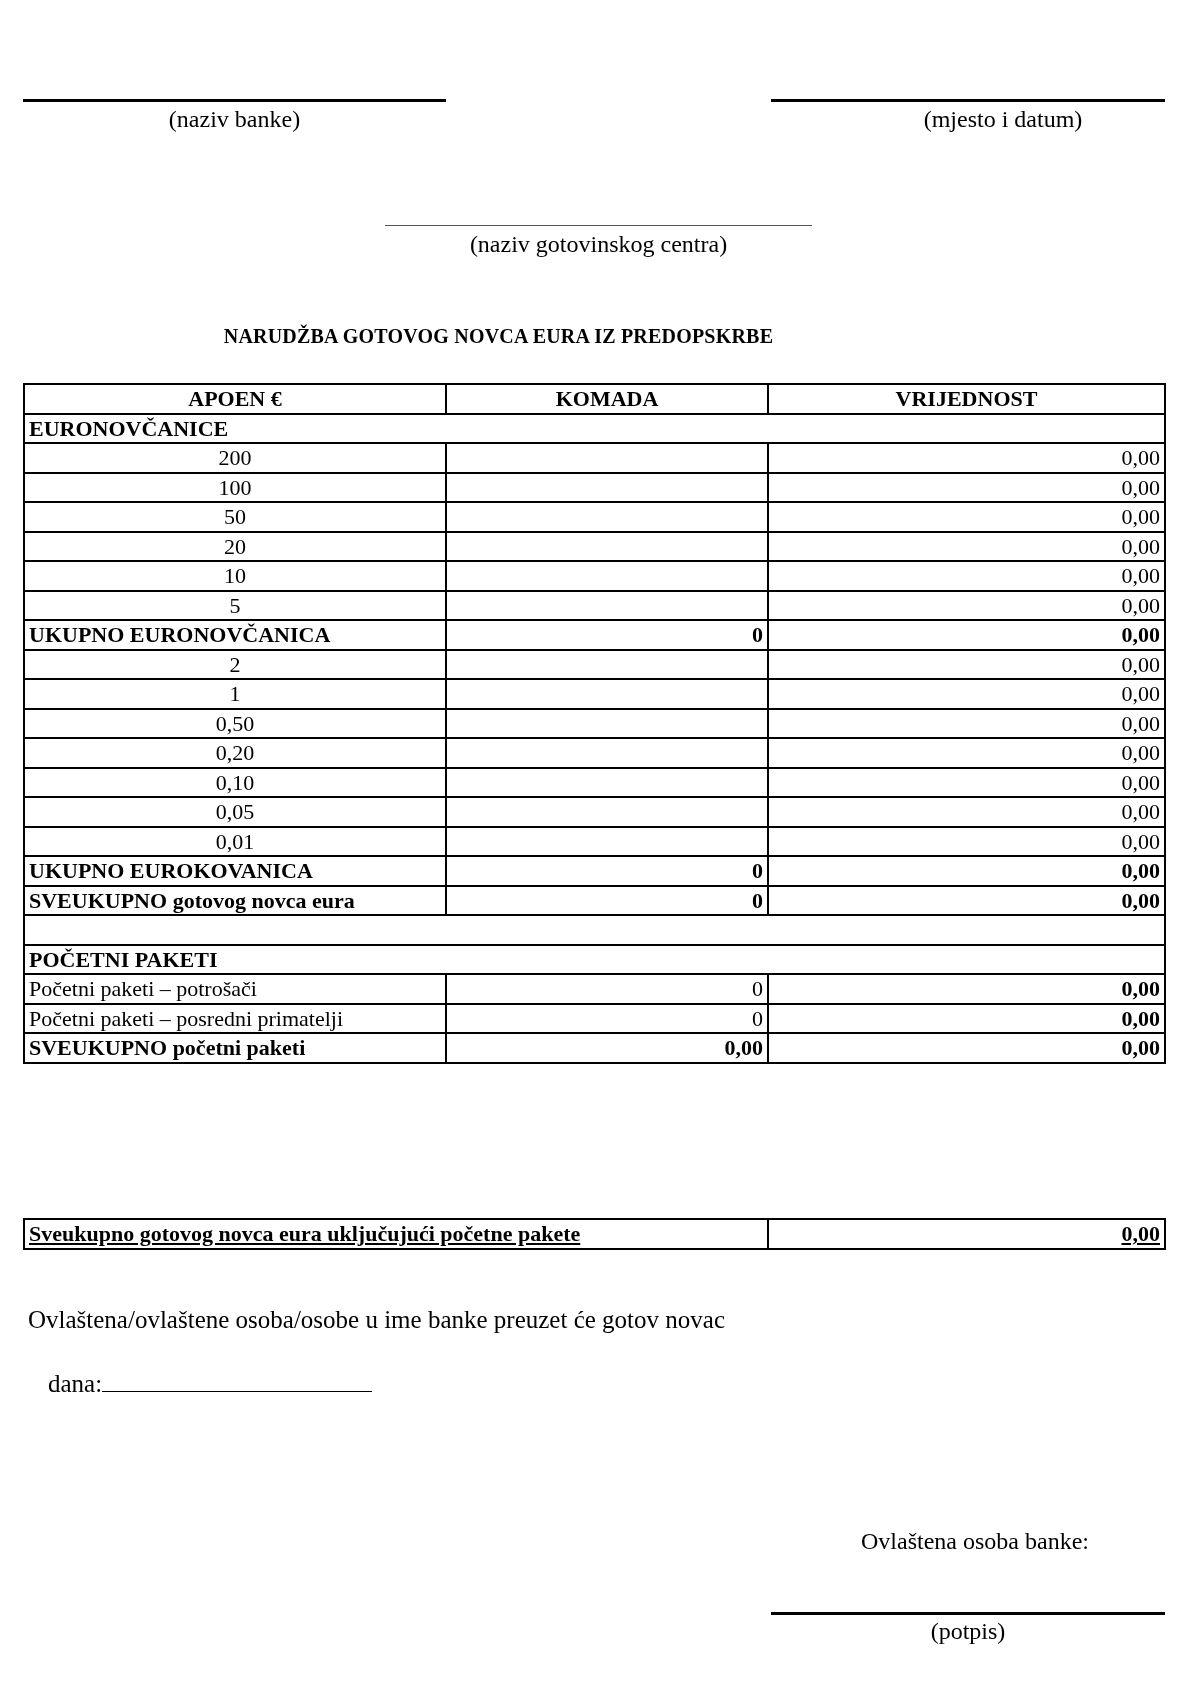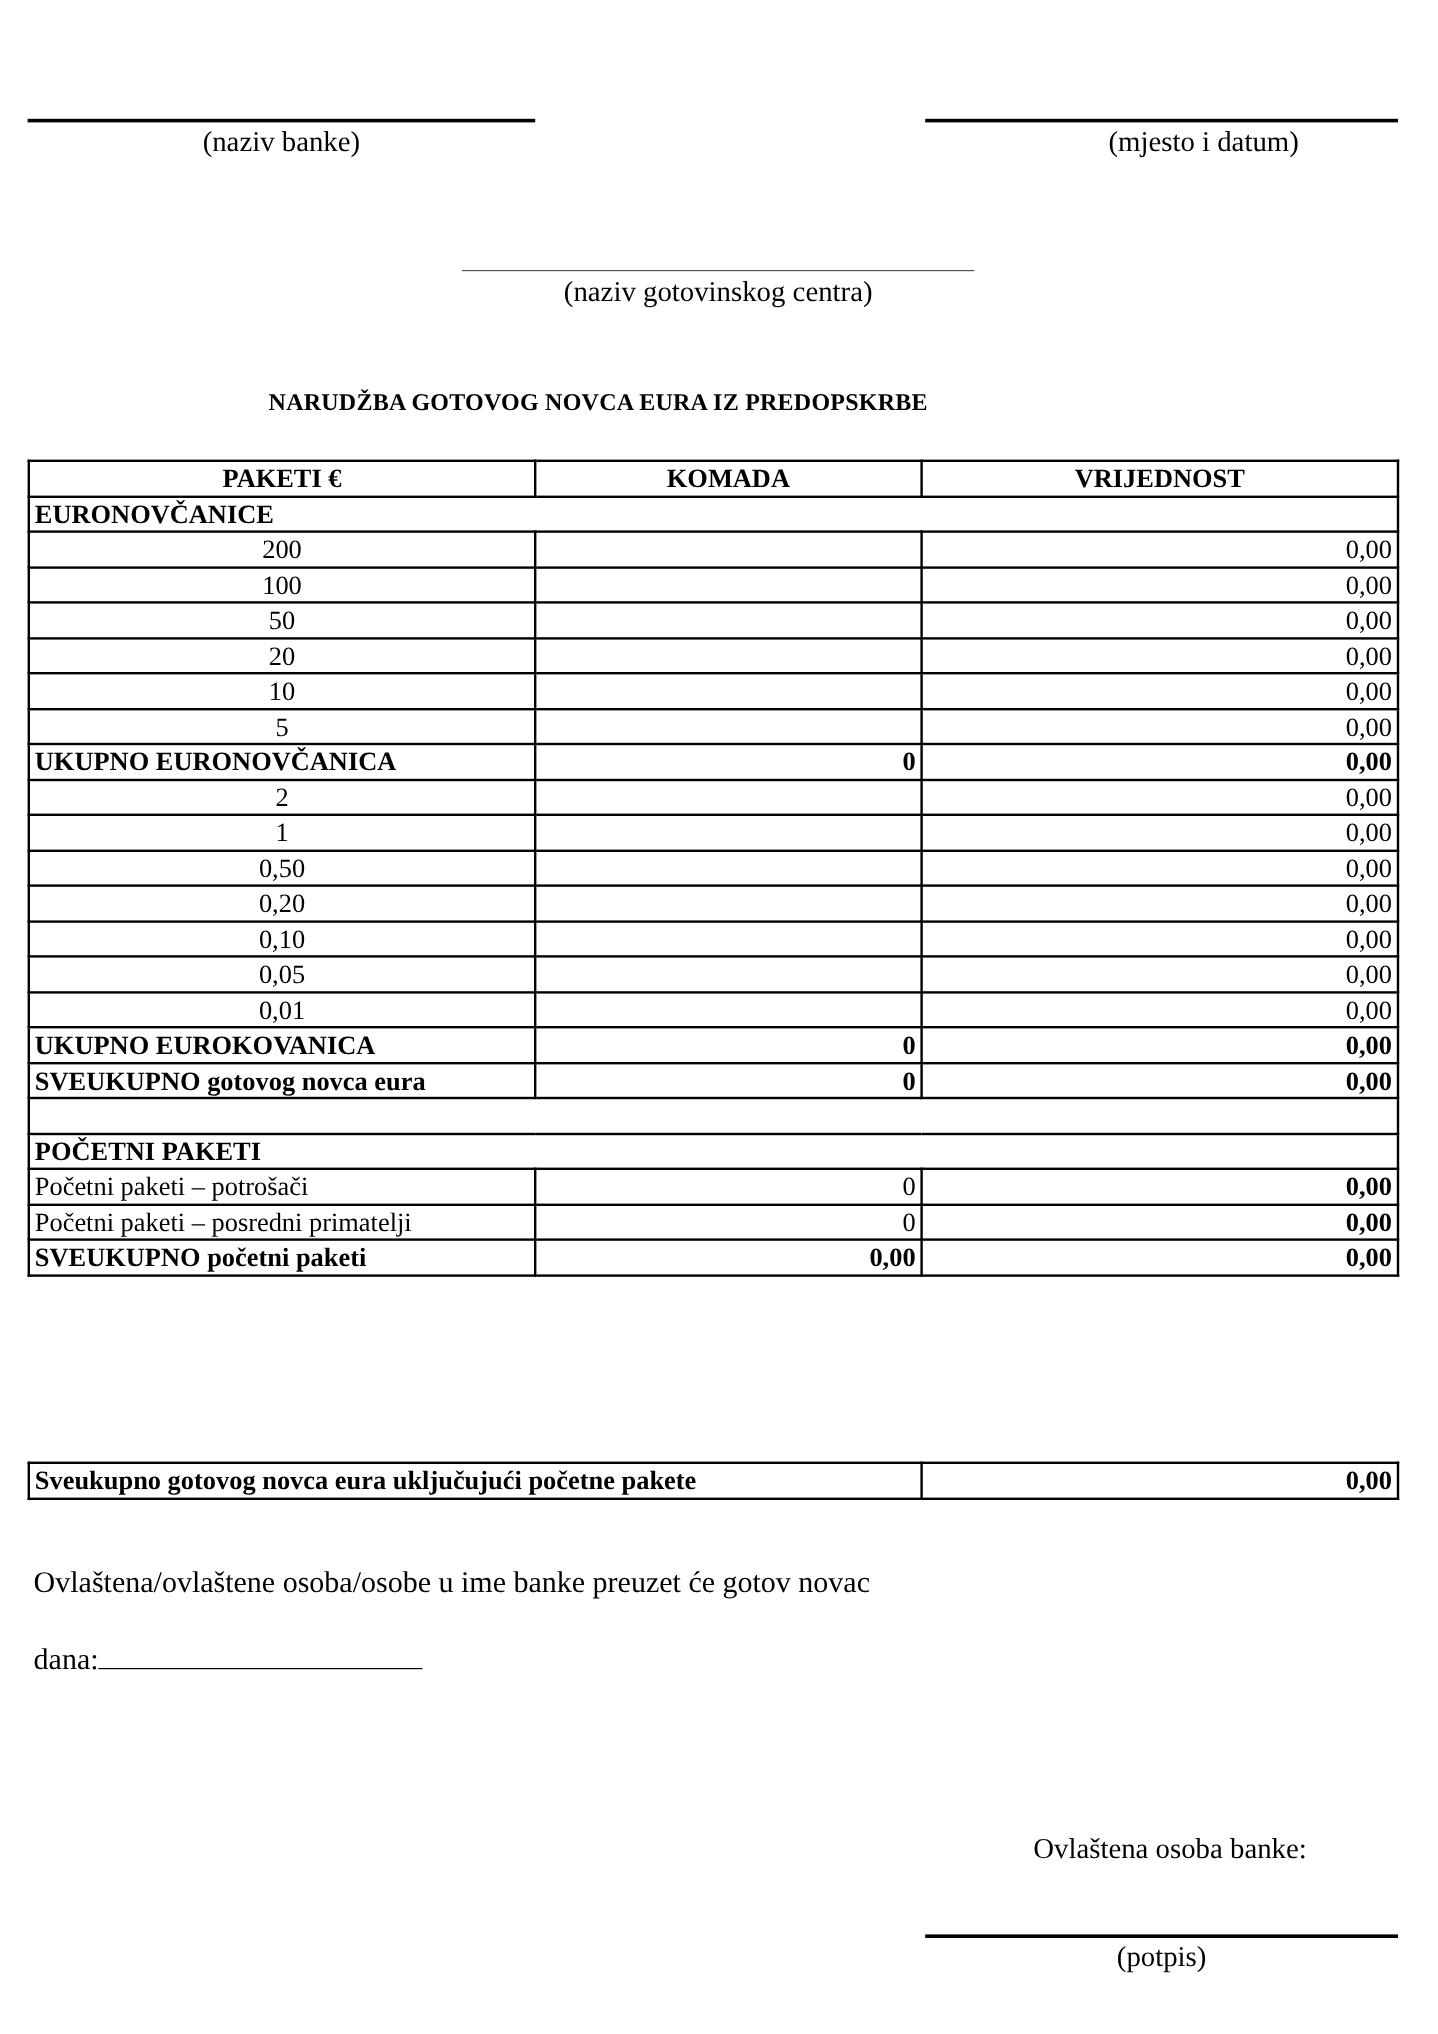--- a/index.html
+++ b/index.html
@@ -50,7 +50,7 @@
     </colgroup>
   <tbody id="main-body">
     <tr>
-      <td class="center bold">PAKETI €</td>
+      <td class="center bold">APOEN €</td>
       <td class="center bold">KOMADA</td>
       <td class="center bold">VRIJEDNOST</td>
     </tr>

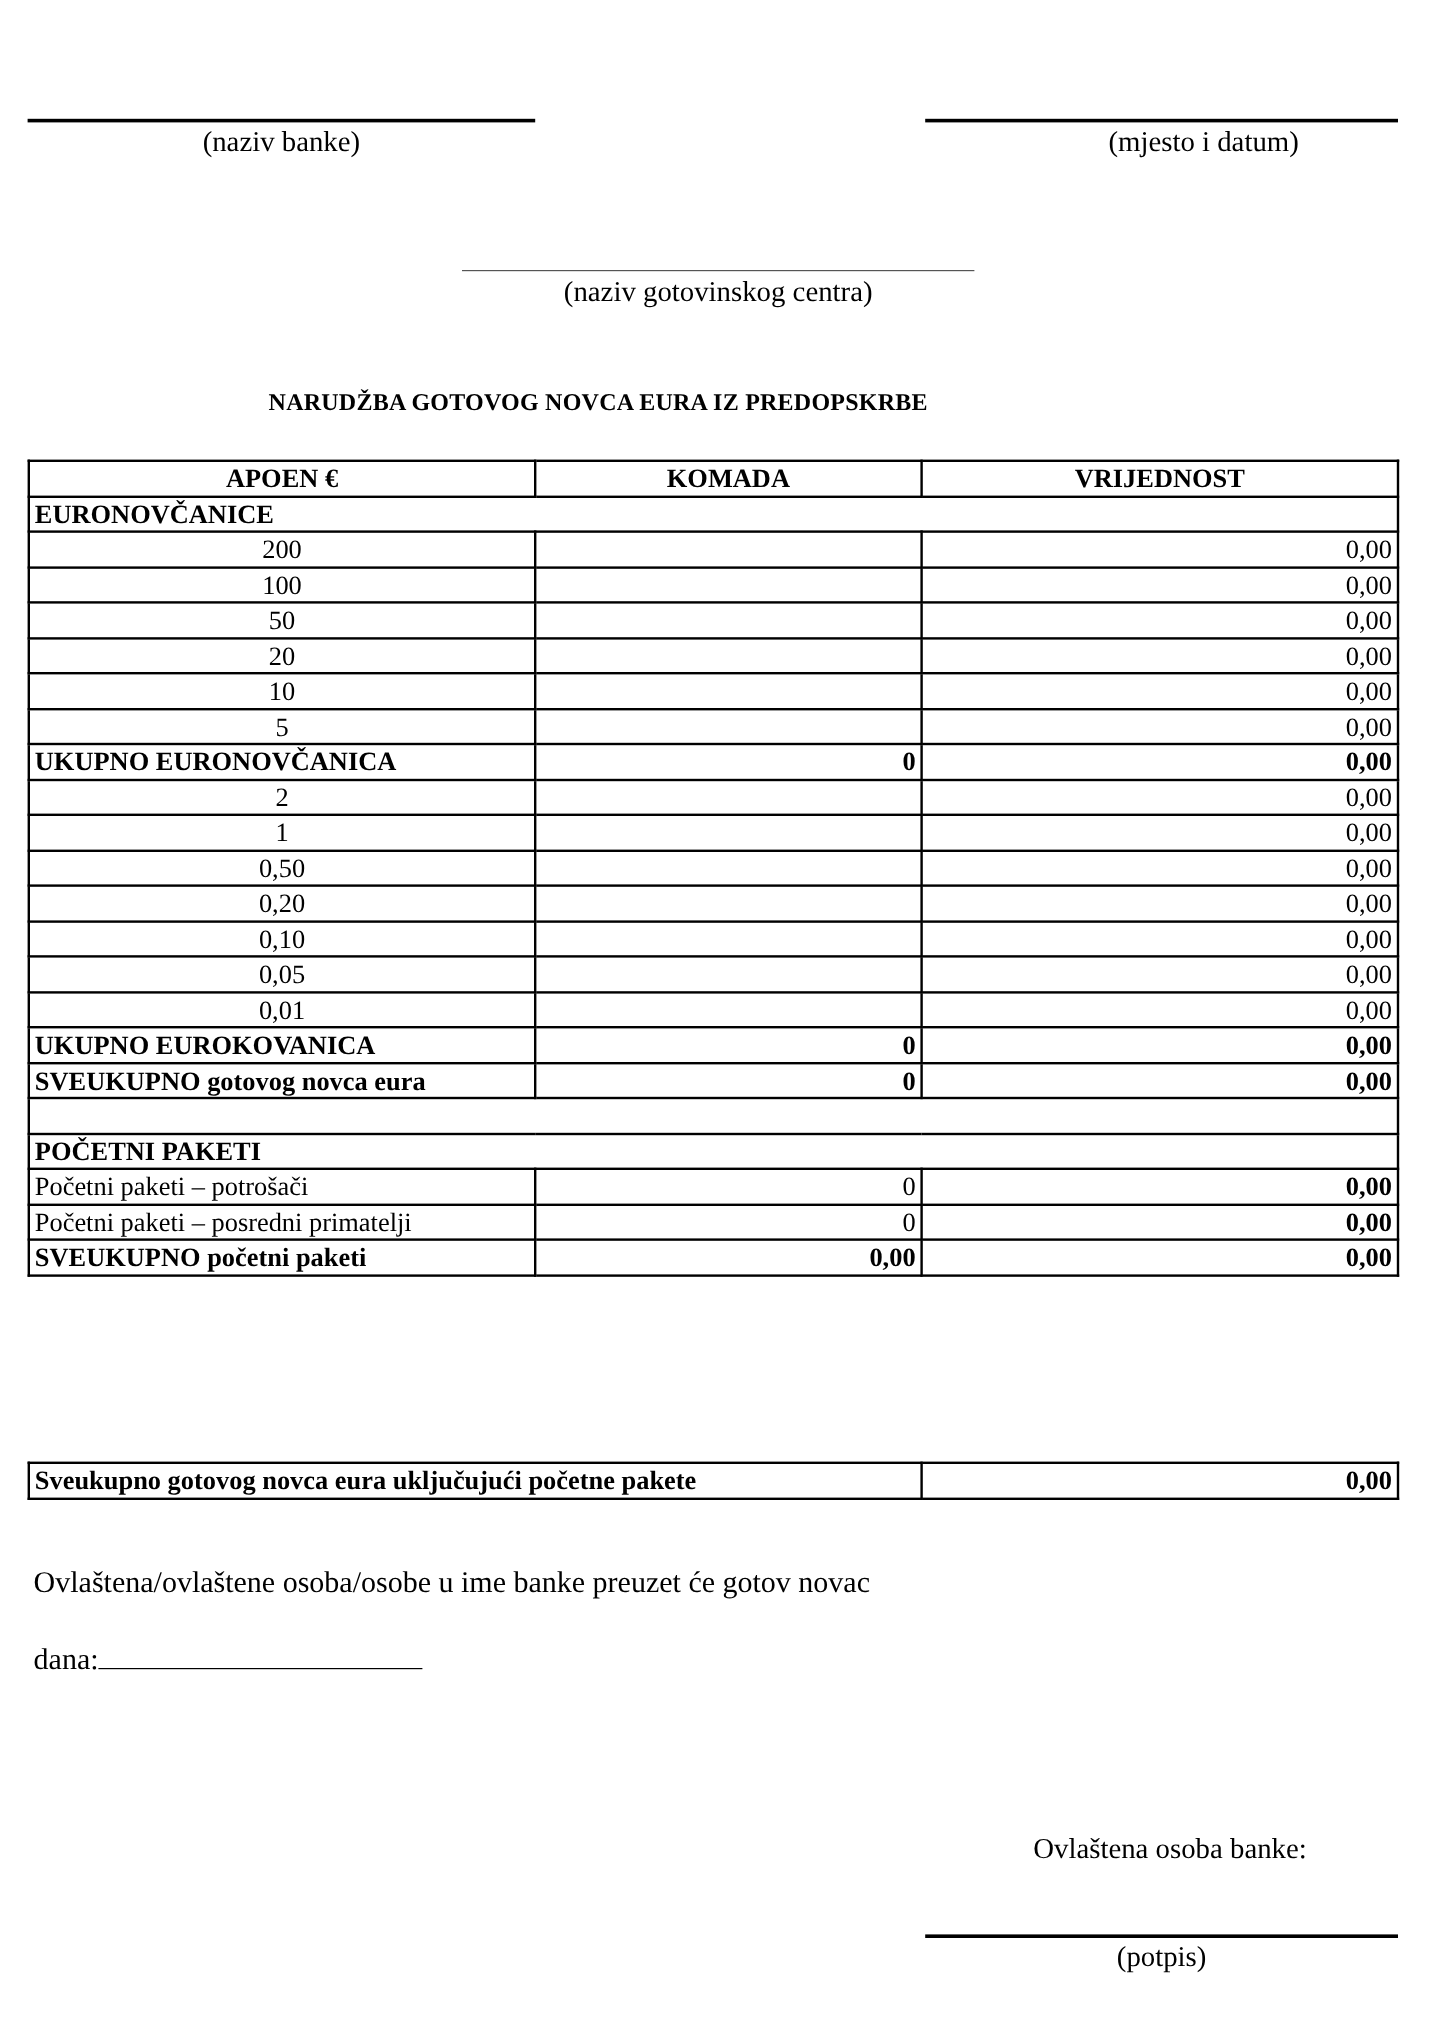--- a/index.html
+++ b/index.html
@@ -161,7 +161,7 @@
     </tbody>
 </table>
 
-<table class="grid" style="top:1218px;">
+<table class="grid" style="top:1218px;text-decoration:underline;">
   <colgroup>
       <col style="width:744px;">
       <col style="width:397px;">

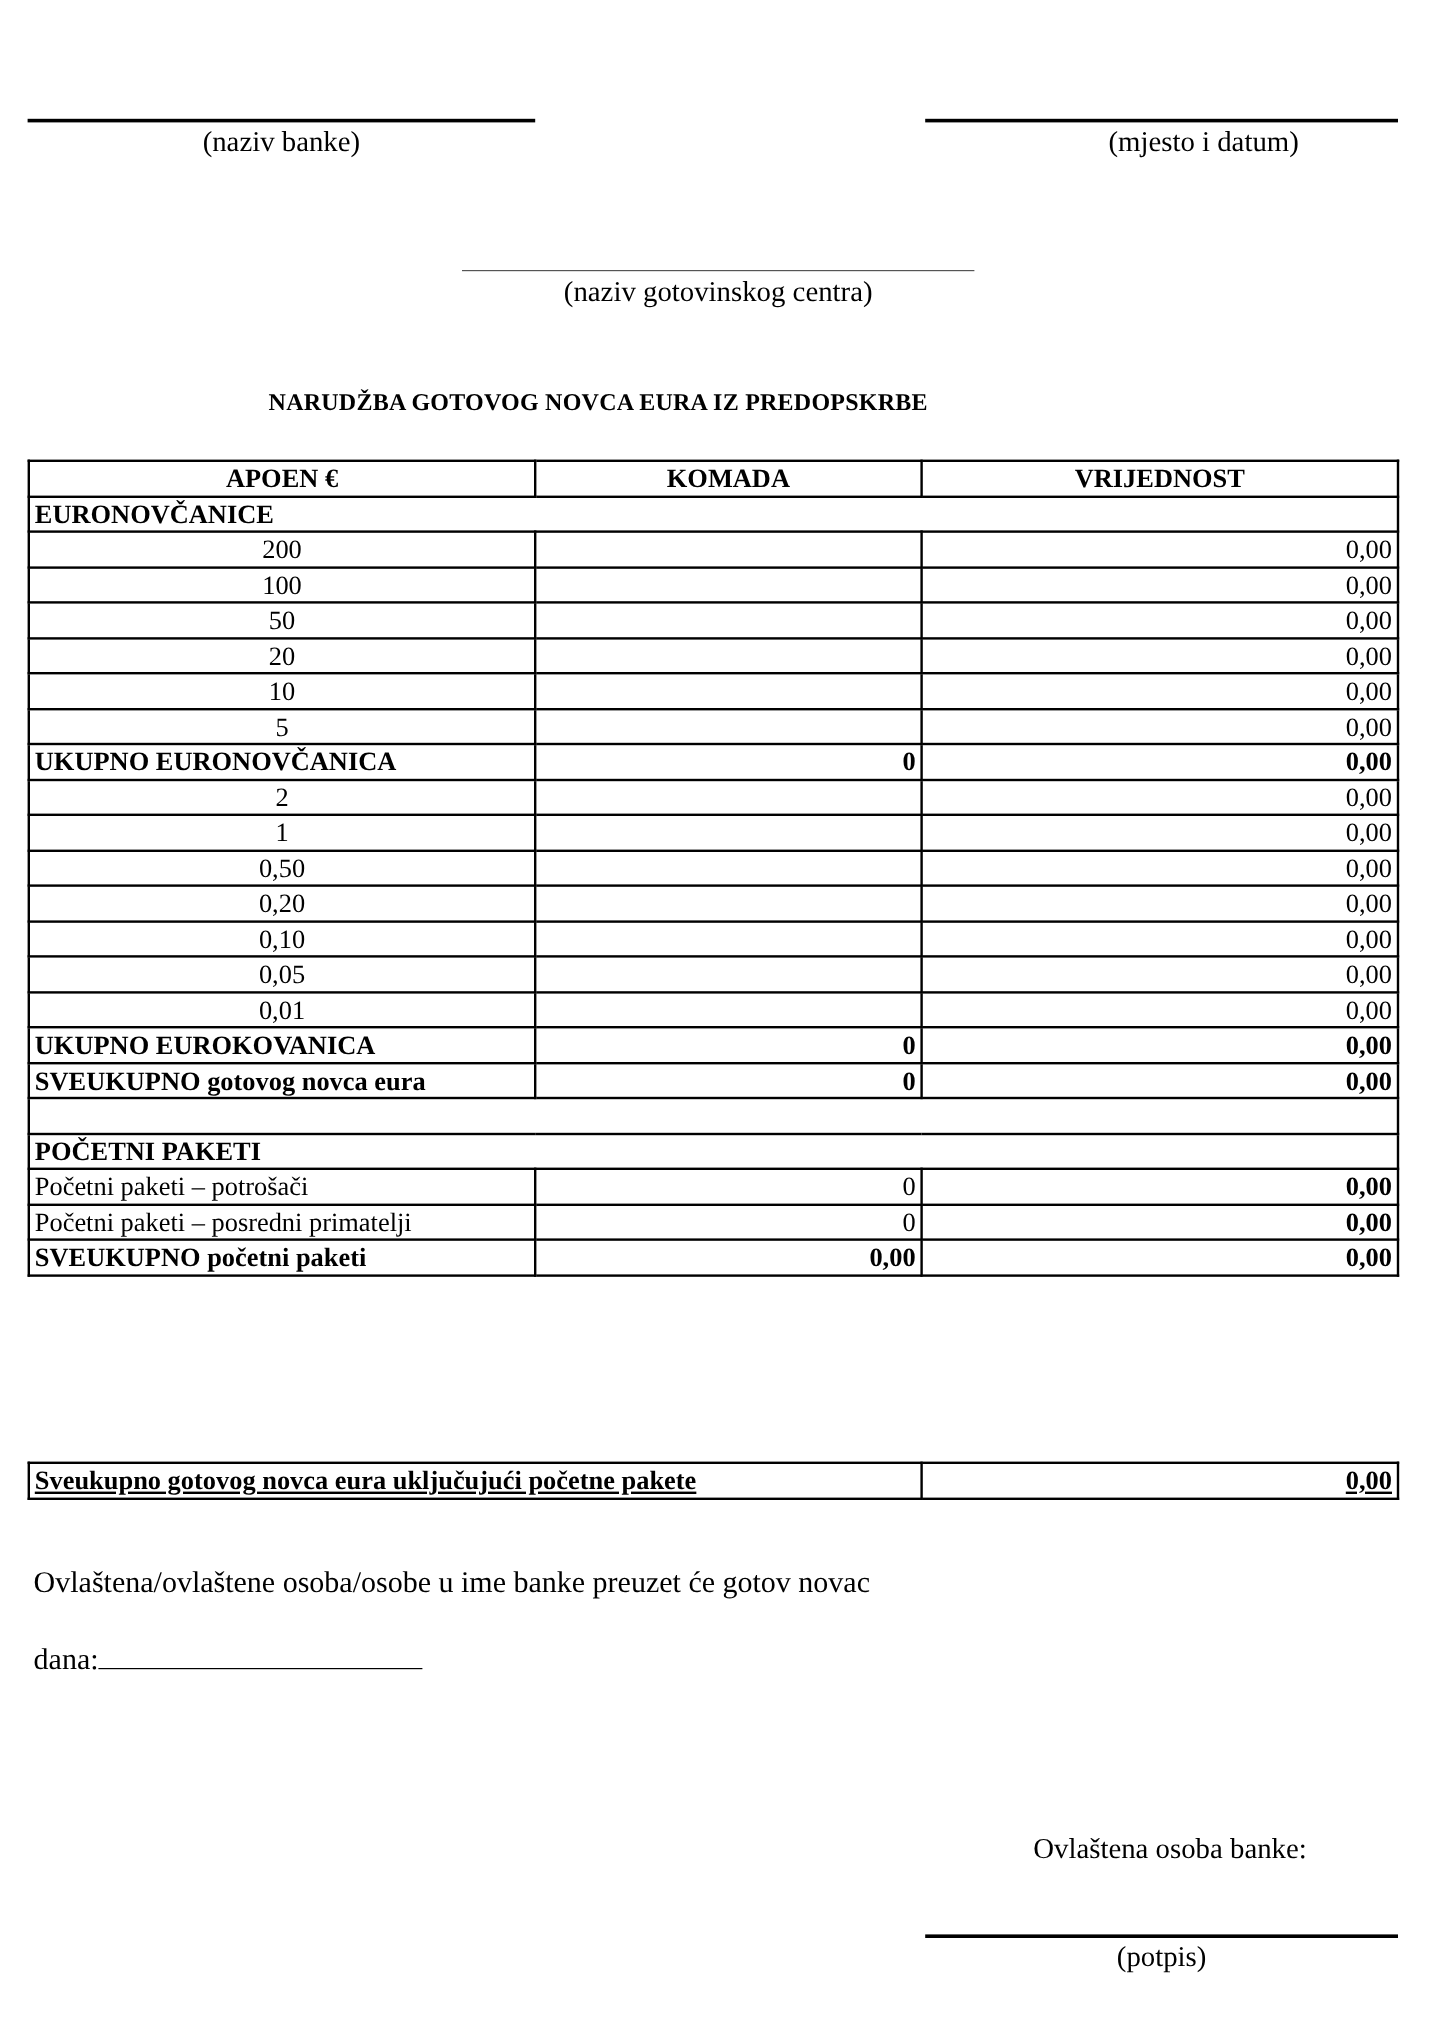--- a/index.html
+++ b/index.html
@@ -175,7 +175,7 @@
   </table>
 
 <div class="para" style="top:1306px;">Ovlaštena/ovlaštene osoba/osobe u ime banke preuzet će gotov novac</div>
-<div class="para" style="top:1370px;">
+<div class="para" style="top:1370px;margin-left:20px;">
   <span>dana:</span><span style="display:inline-block; width:270px; border-bottom:1px solid #000; height:20px; vertical-align:baseline;"><span></span></span>
 </div>
 

